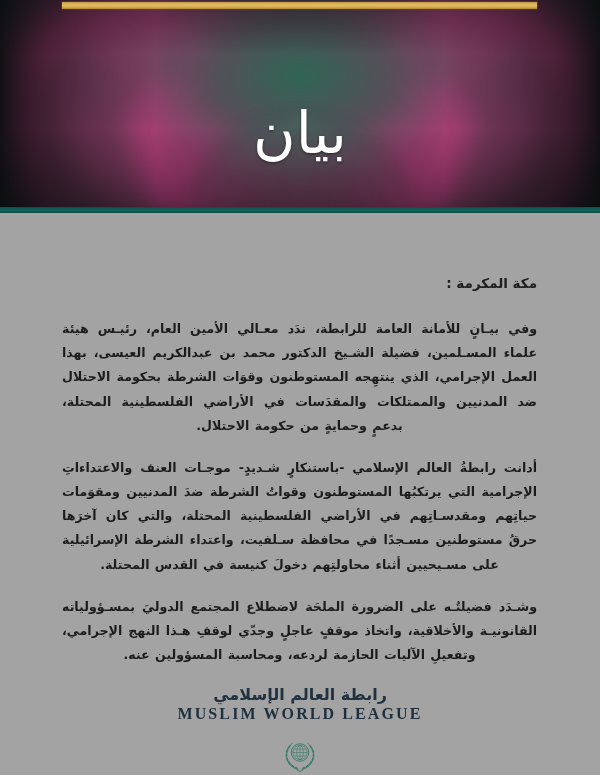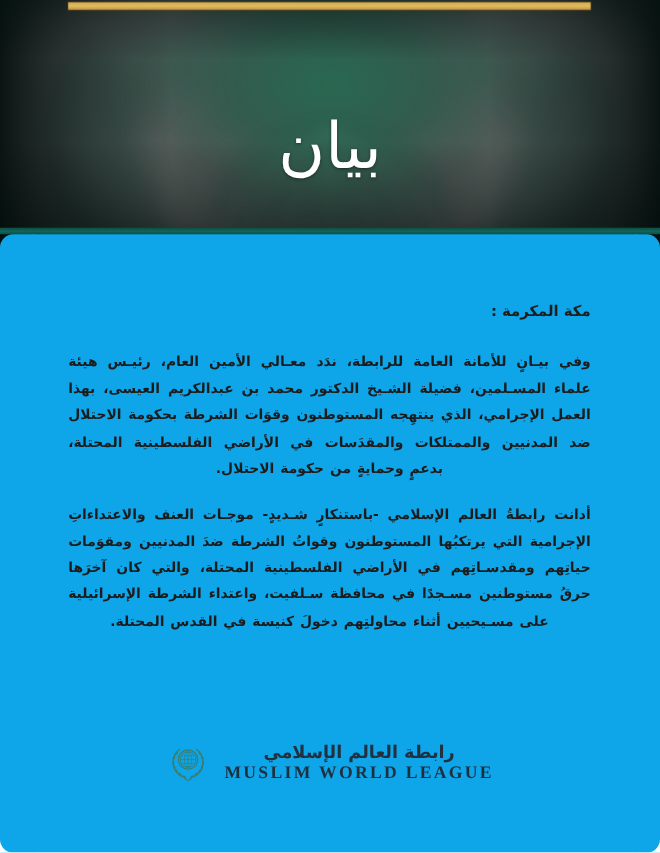--- a/index.html
+++ b/index.html
@@ -40,7 +40,7 @@
     position: relative;
     width: 600px;
     height: 247px;
-    background: #737373;
+    background: #ec4899;
     overflow: hidden;
   }
   

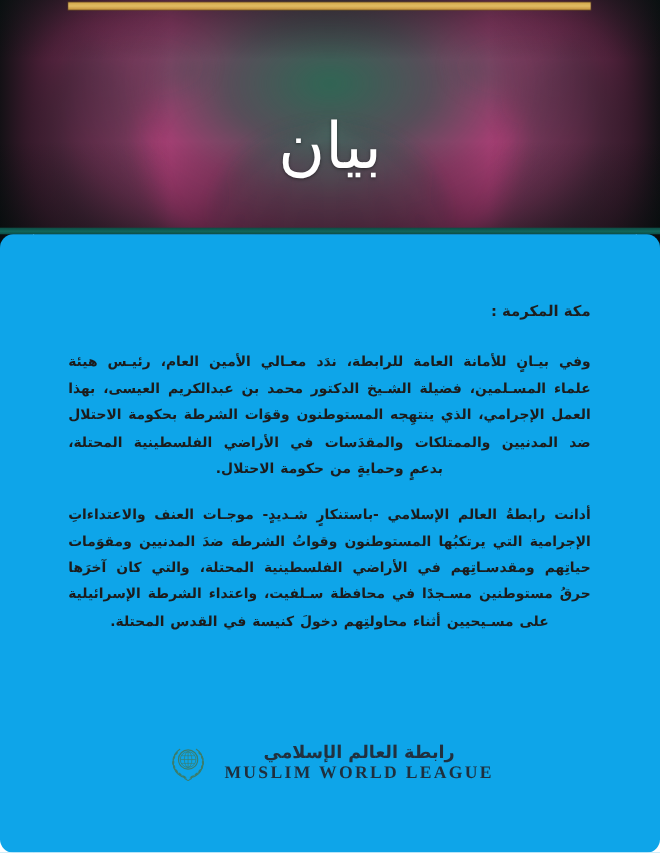--- a/index.html
+++ b/index.html
@@ -122,8 +122,7 @@
     top: 213px;
     width: 600px;
     height: 562px;
-    background: #0ea5e9;
-    border-radius: 12px;
+    background: #a3a3a3;
   }
 
   .doc {

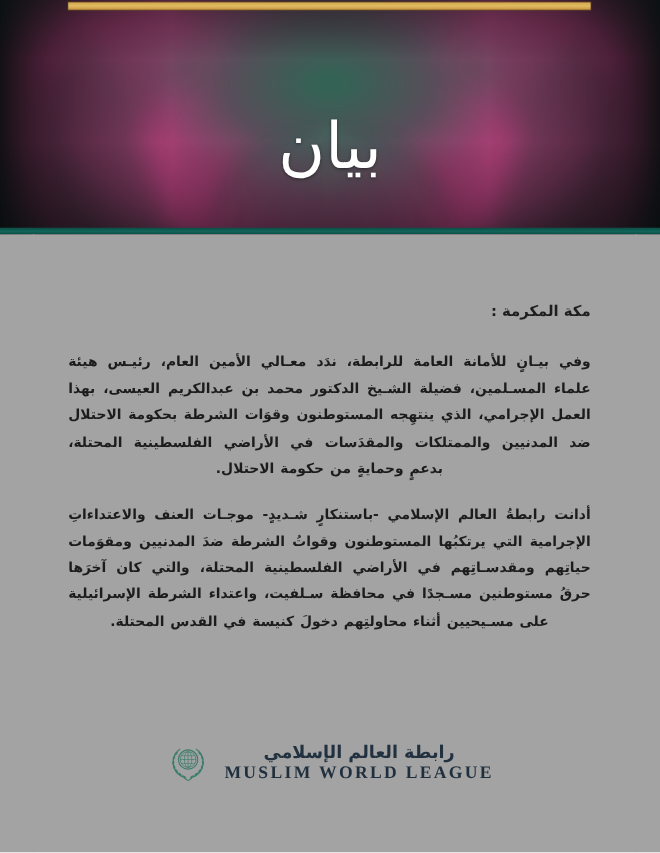--- a/index.html
+++ b/index.html
@@ -266,6 +266,7 @@
 
       <p class="para">أدانت رابطةُ العالم الإسلامي -باستنكارٍ شـديدٍ- موجـات العنف والاعتداءاتِ الإجرامية التي يرتكبُها المستوطنون وقواتُ الشرطة ضدَ المدنيين ومقوَمات حياتِهم ومقدسـاتِهم في الأراضي الفلسطينية المحتلة، والتي كان آخرَها حرقُ مستوطنين مسـجدًا في محافظة سـلفيت، واعتداء الشرطة الإسرائيلية على مسـيحيين أثناء محاولتِهم دخولَ كنيسة في القدس المحتلة.</p>
 
+      <p class="para">وشـدَد فضيلتُـه على الضرورة الملحَة لاضطلاع المجتمع الدوليَ بمسـؤولياته القانونيـة والأخلاقية، واتخاذ موقفٍ عاجلٍ وجدّي لوقفِ هـذا النهج الإجرامي، وتفعيلِ الآليات الحازمة لردعه، ومحاسبة المسؤولين عنه.</p>
     </div>
 
     <div class="footer-mark">

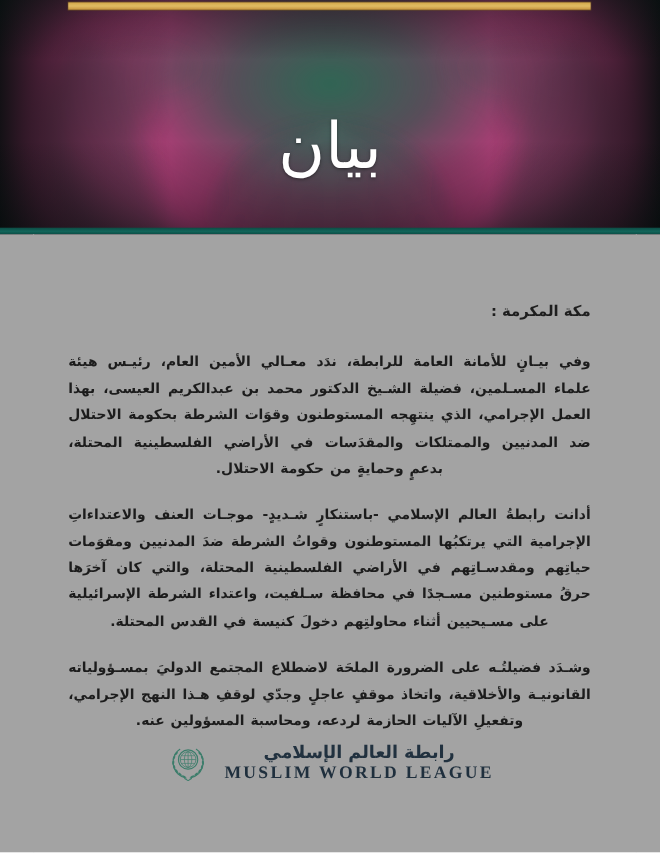--- a/index.html
+++ b/index.html
@@ -158,9 +158,9 @@
     position: absolute;
     left: 0;
     right: 0;
-    top: 460px;
+    top: 474px;
     display: flex;
-    flex-direction: row;
+    flex-direction: column;
     align-items: center;
     justify-content: center;
     gap: 13px;

